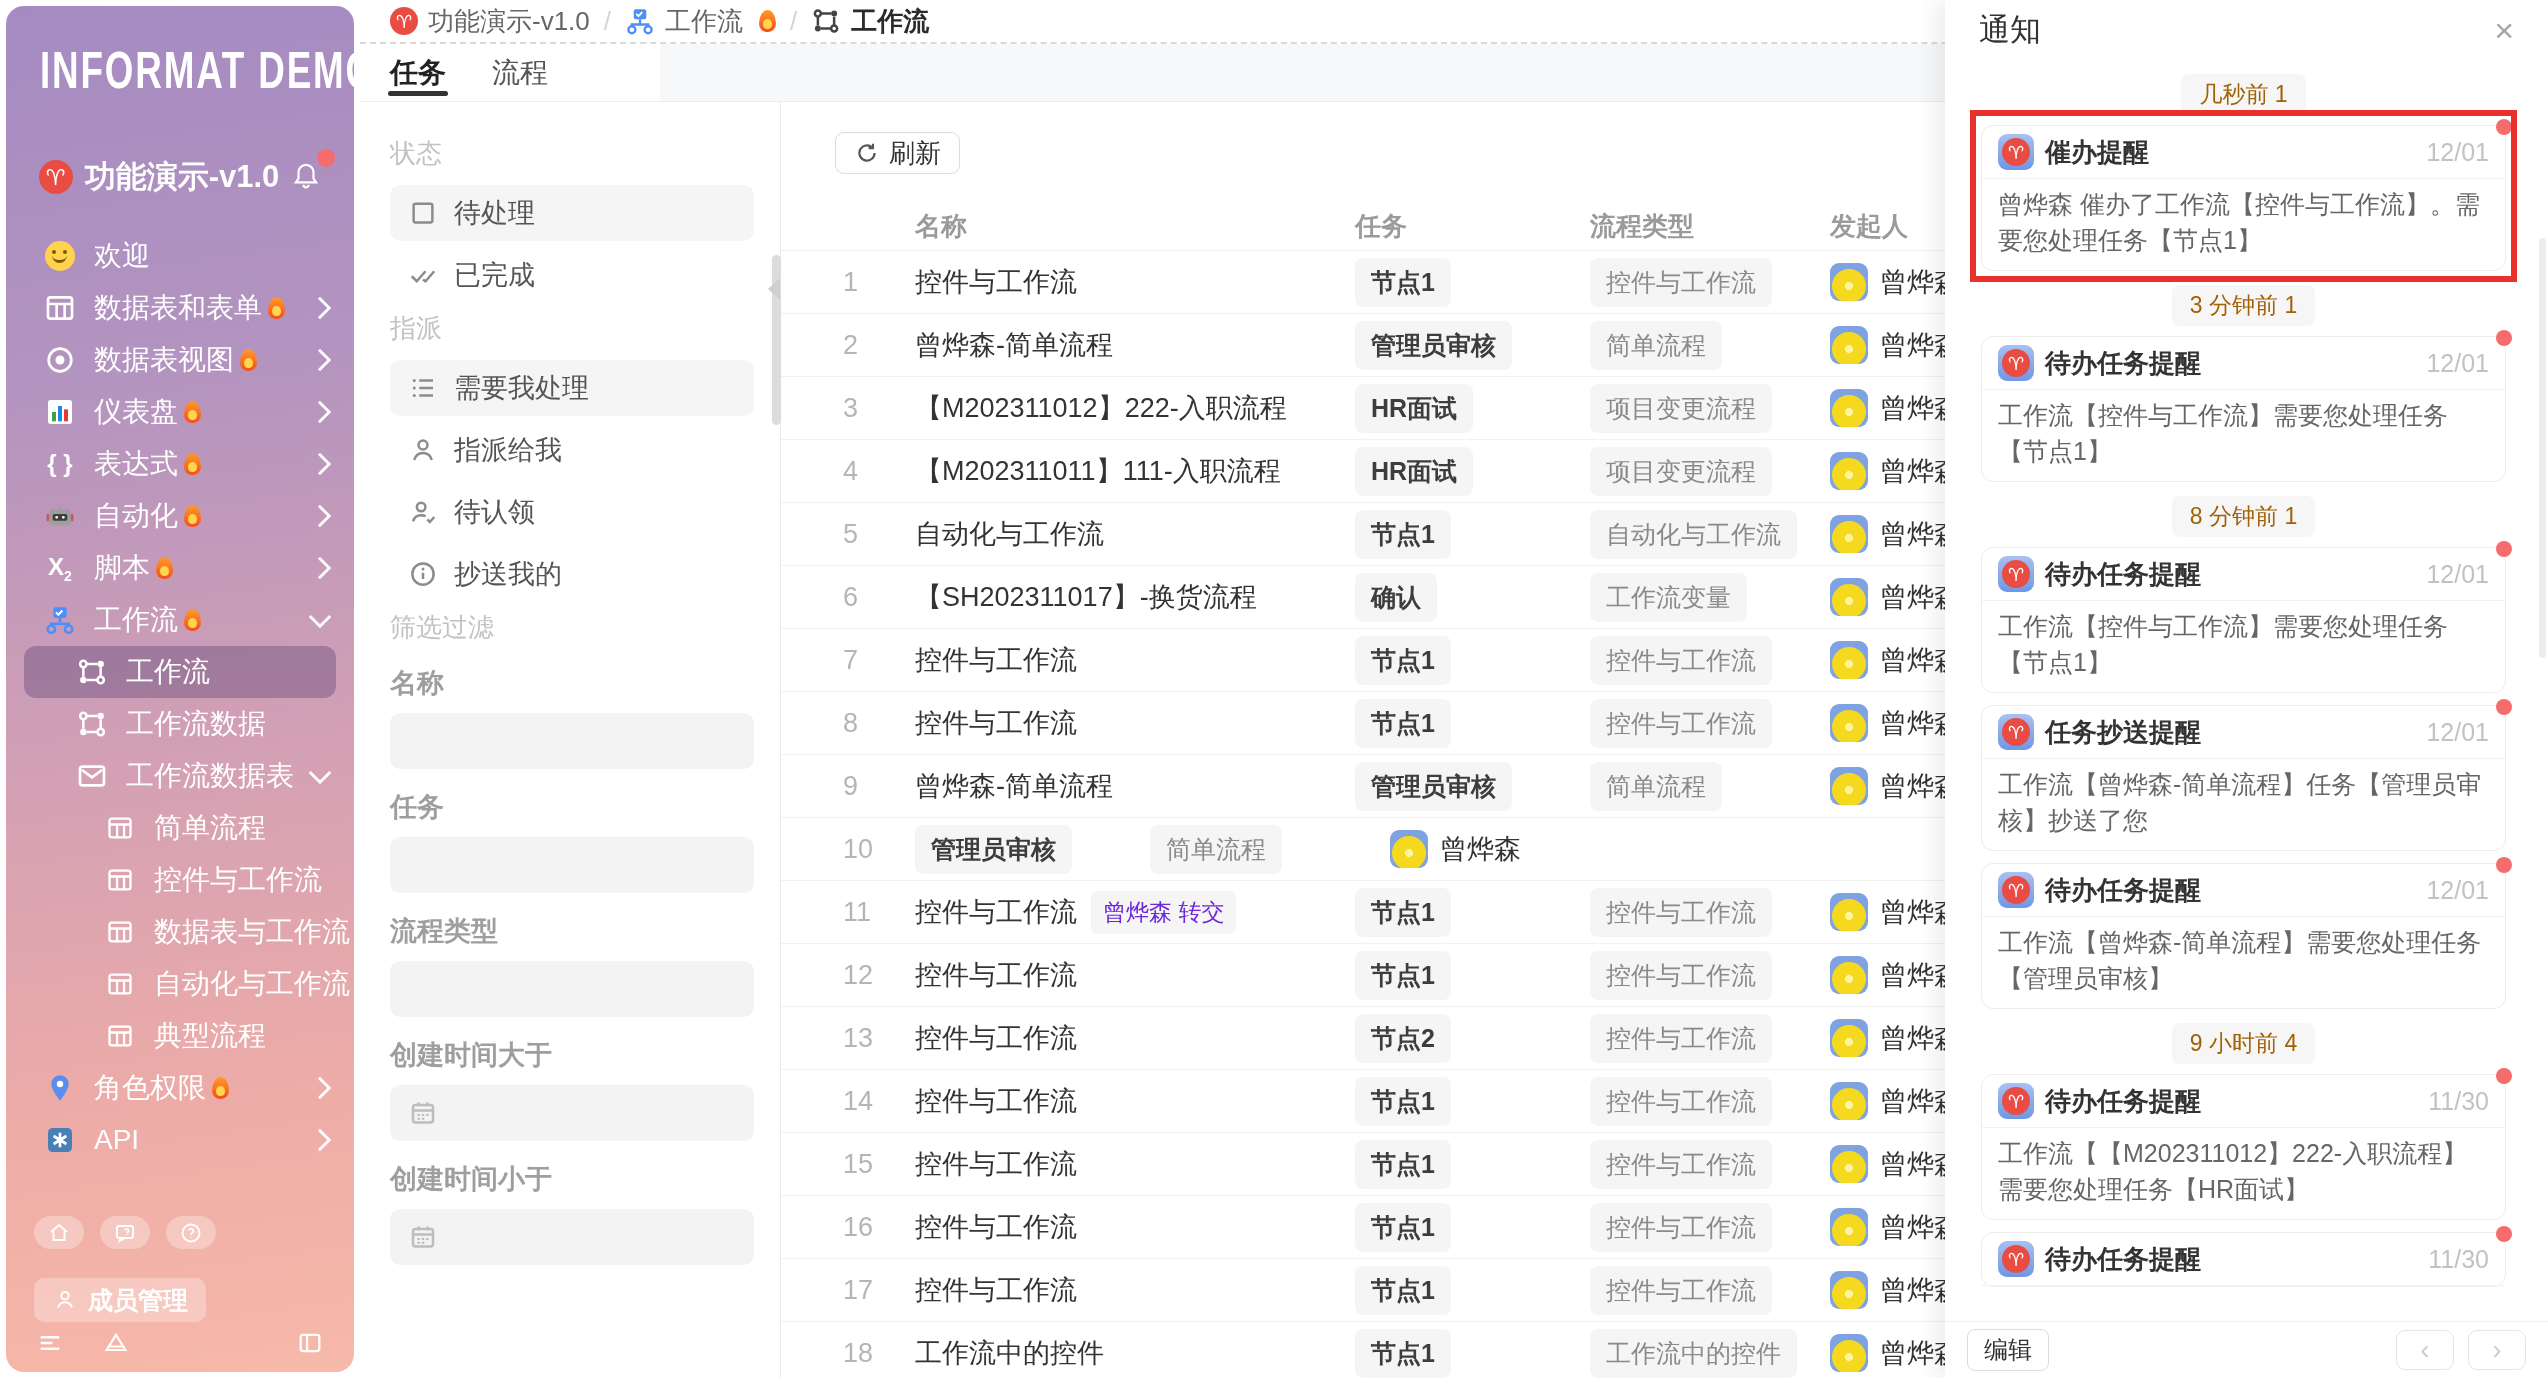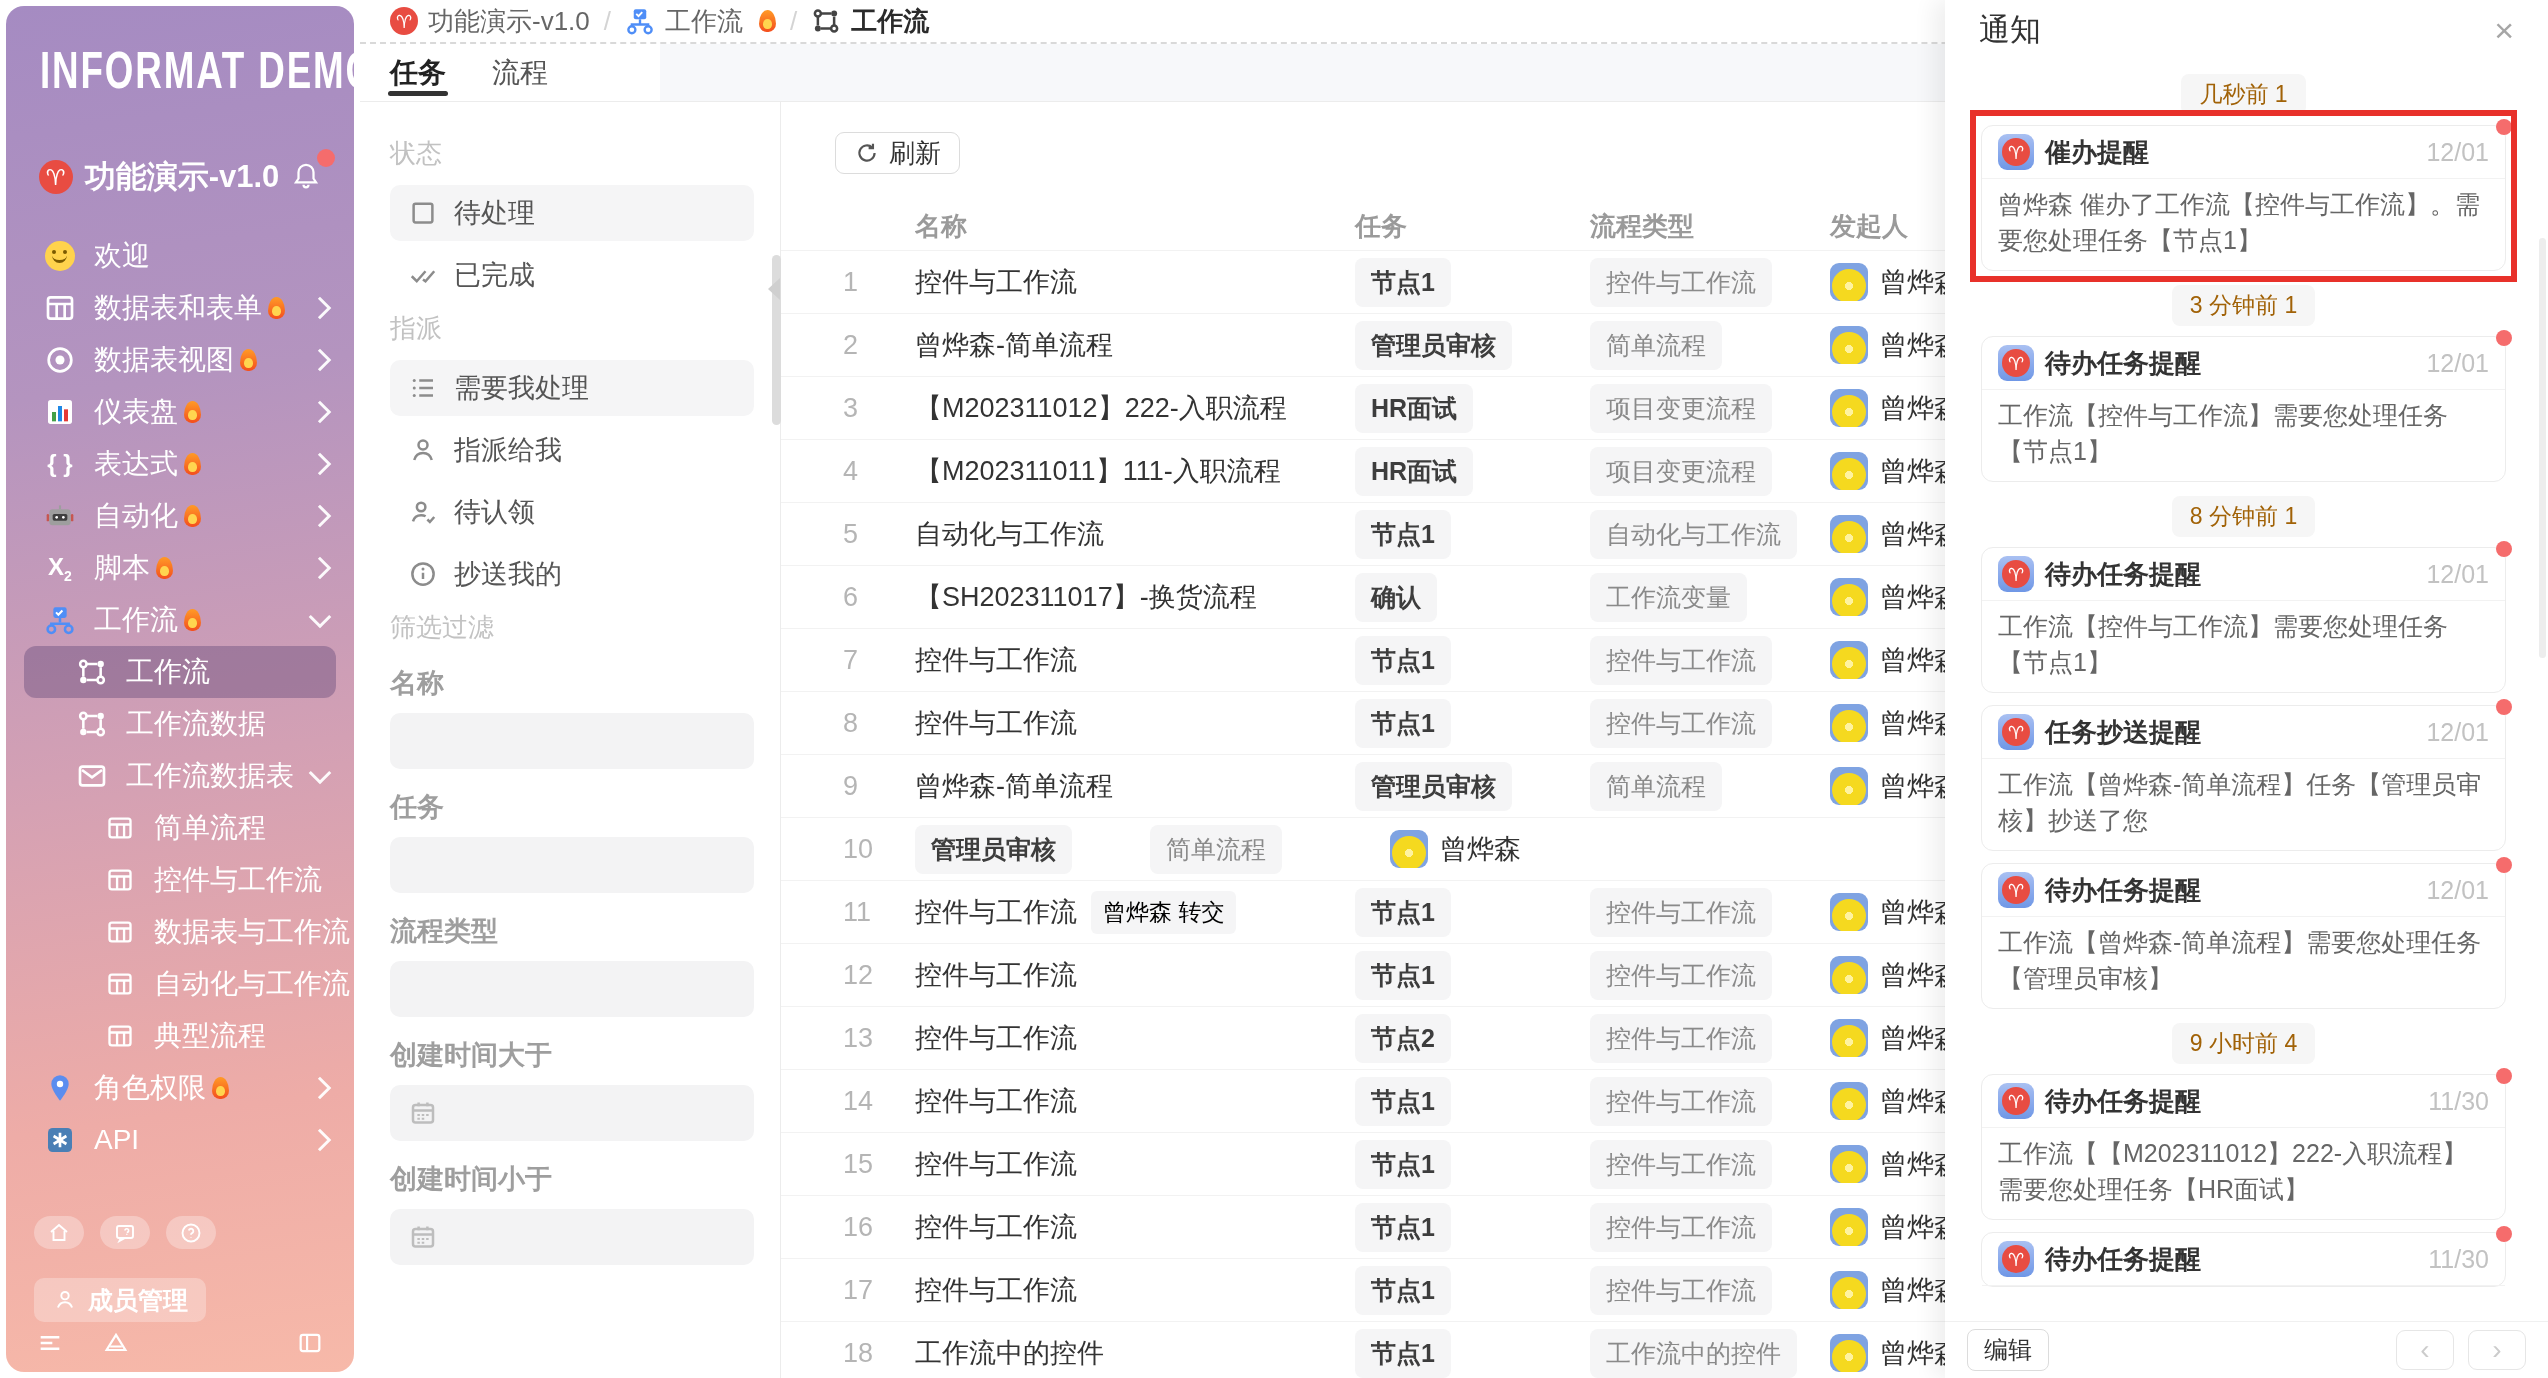--- a/index.html
+++ b/index.html
@@ -77,7 +77,7 @@
   .col-type{flex:0 0 240px;}
   .col-init{flex:1 1 auto;display:flex;align-items:center;gap:12px;white-space:nowrap;}
   .badge{display:inline-block;background:#f5f5f6;border-radius:8px;padding:8px 16px;font-size:25px;font-weight:bold;color:#3d3d3d;}
-  .tag{display:inline-block;background:#f5f5f6;border-radius:6px;padding:6px 12px;font-size:23px;color:#000000;margin-left:14px;}
+  .tag{display:inline-block;background:#f5f5f6;border-radius:6px;padding:6px 12px;font-size:23px;color:#6d28d9;margin-left:14px;}
   .avatar{width:38px;height:38px;border-radius:9px;background:#7fa3e2;position:relative;overflow:hidden;flex:0 0 auto;}
   .avatar::after{content:"";position:absolute;left:2px;top:6px;width:34px;height:34px;border-radius:50%;
     background:radial-gradient(circle at 50% 50%,#fff3a0 0 16%,#f5d91f 17% 80%,#e8c416 81%);}

